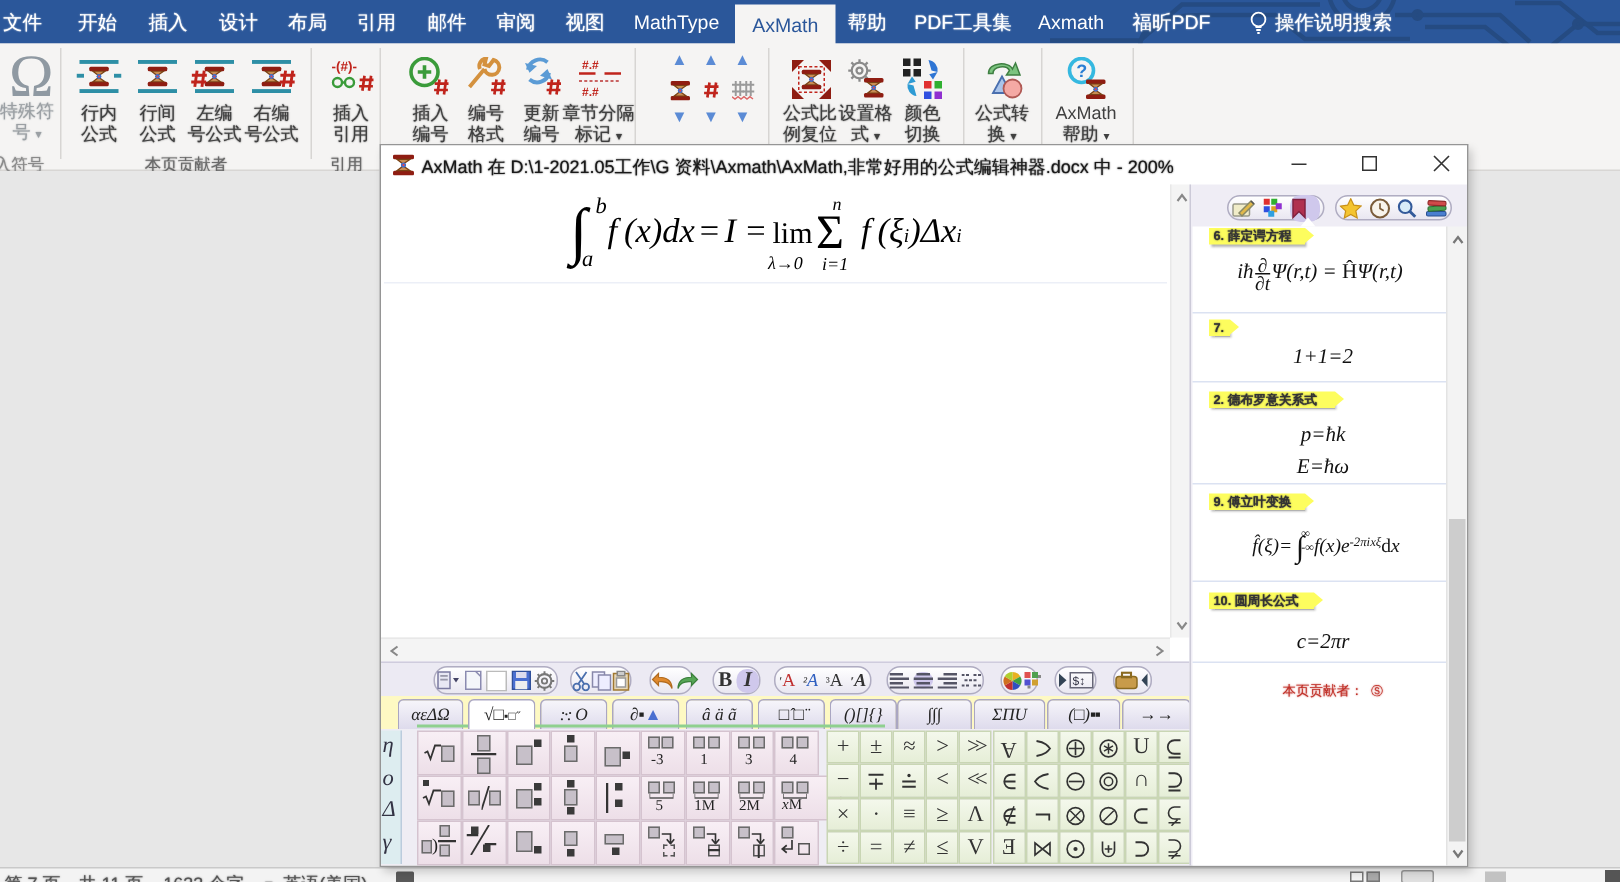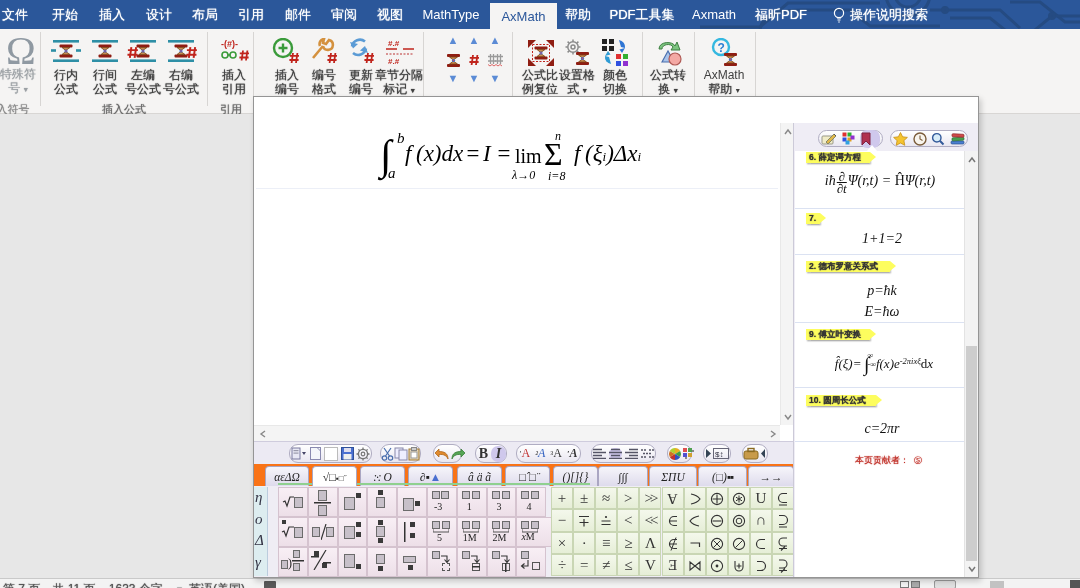--- a/index.html
+++ b/index.html
@@ -144,7 +144,7 @@
       <use href="#redhash"></use>
     </svg>
 <div class="rlab cjk" style="left:181px;top:40px">右编<br>号公式</div>
-<div class="glab cjk" style="left:124px">插入公式</div>
+<div class="glab cjk" style="left:124px">本页贡献者</div>
 <svg class="svgc" style="left:219px;top:9px;transform:none" width="32" height="28" viewBox="0 0 32 28">
 <text x="2" y="9" font-size="9" fill="#c0241c" font-weight="bold">-(#)-</text>
 <circle cx="6" cy="17" r="3" fill="none" stroke="#3a9b3a" stroke-width="1.6"></circle>

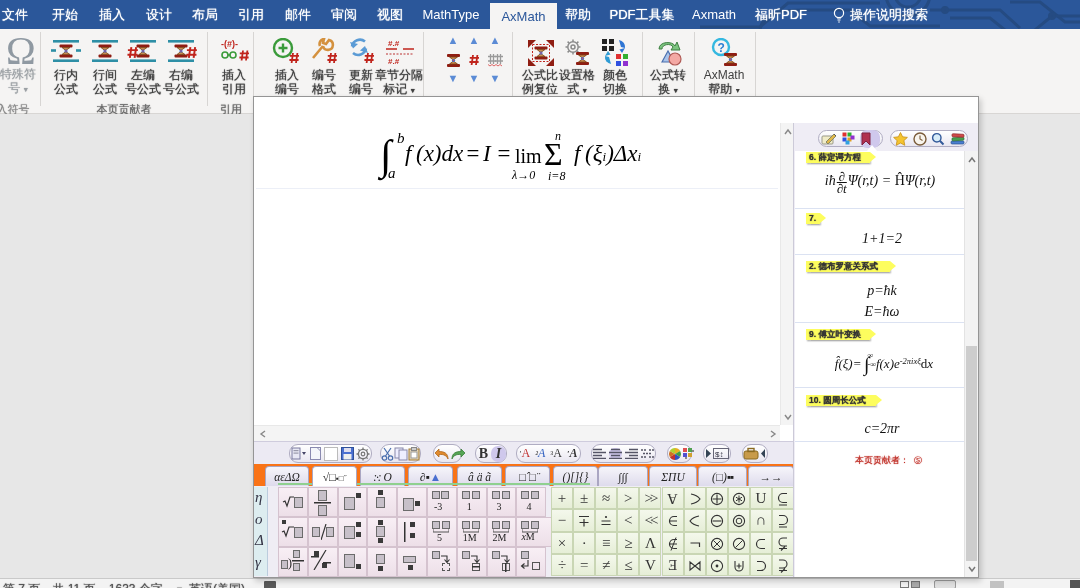--- a/index.html
+++ b/index.html
@@ -272,6 +272,27 @@
 <div class="abs" style="left:1070px;top:1px;width:10px;height:9px;background:#555"></div>
 </div>
 <div id="win">
+<div style="position:absolute;left:0;top:0;width:724px;height:26px;background:#fff">
+<svg class="svgc" style="left:8px;top:6px" width="14" height="14" viewBox="0 0 13 13">
+        <use href="#axlogo"></use>
+      </svg>
+<div class="abs cjk" style="left:27px;top:6px;font-size:12px;color:#1a1a1a;white-space:nowrap">AxMath 在 D:\1-2021.05工作\G 资料\Axmath\AxMath,非常好用的公式编辑神器.docx 中 - 200%</div>
+<div class="wbtn" style="left:595px">
+        <svg width="34" height="24">
+          <path d="M12 12.5 L22 12.5" stroke="#333" stroke-width="1"></path>
+        </svg>
+      </div>
+<div class="wbtn" style="left:642px">
+        <svg width="34" height="24">
+          <rect x="12.5" y="7.5" width="9" height="9" fill="none" stroke="#333" stroke-width="1"></rect>
+        </svg>
+      </div>
+<div class="wbtn" style="left:690px">
+        <svg width="34" height="24">
+          <path d="M12 7 L22 17 M22 7 L12 17" stroke="#333" stroke-width="1.1"></path>
+        </svg>
+      </div>
+</div>
 <div id="canvas">
 <div class="abs" style="left:2px;top:65px;width:522px;height:1px;background:#eceff7"></div>
 

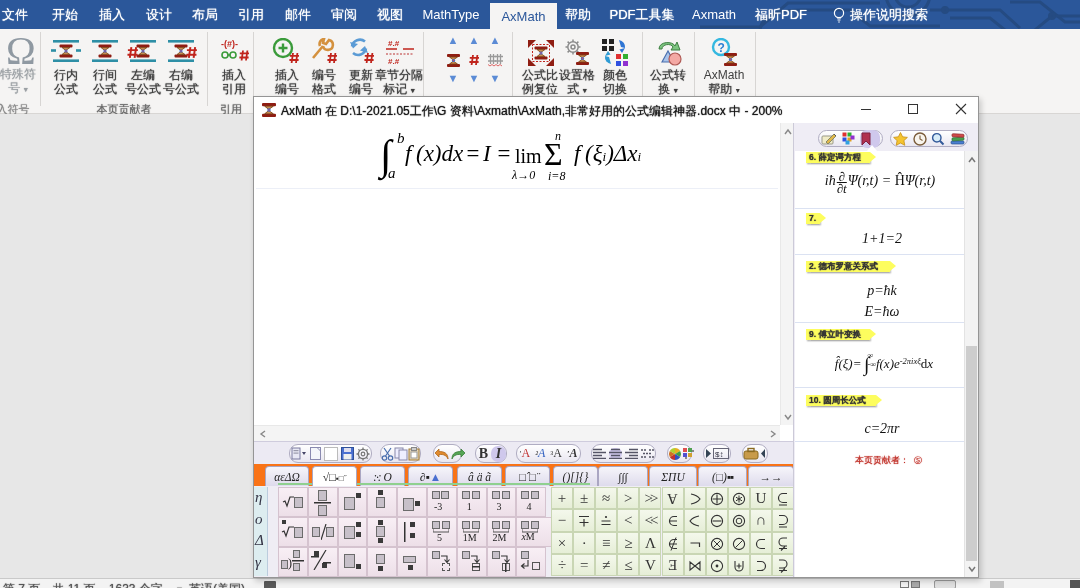--- a/index.html
+++ b/index.html
@@ -308,7 +308,7 @@
  <span class="abs" style="left:258px;top:45px;font-size:12px">λ→0</span>
  <span class="abs" style="left:290px;top:13px;font-size:32px;font-style:normal">Σ</span>
  <span class="abs" style="left:301px;top:6px;font-size:12px">n</span>
- <span class="abs" style="left:294px;top:46px;font-size:12px">i=8</span>
+ <span class="abs" style="left:294px;top:46px;font-size:12px">i=1</span>
  <span class="abs" style="left:320px;top:18px;font-size:23px">f (ξ<span style="font-size:13px">i</span>)Δx<span style="font-size:13px">i</span></span>
 </div>
 </div>

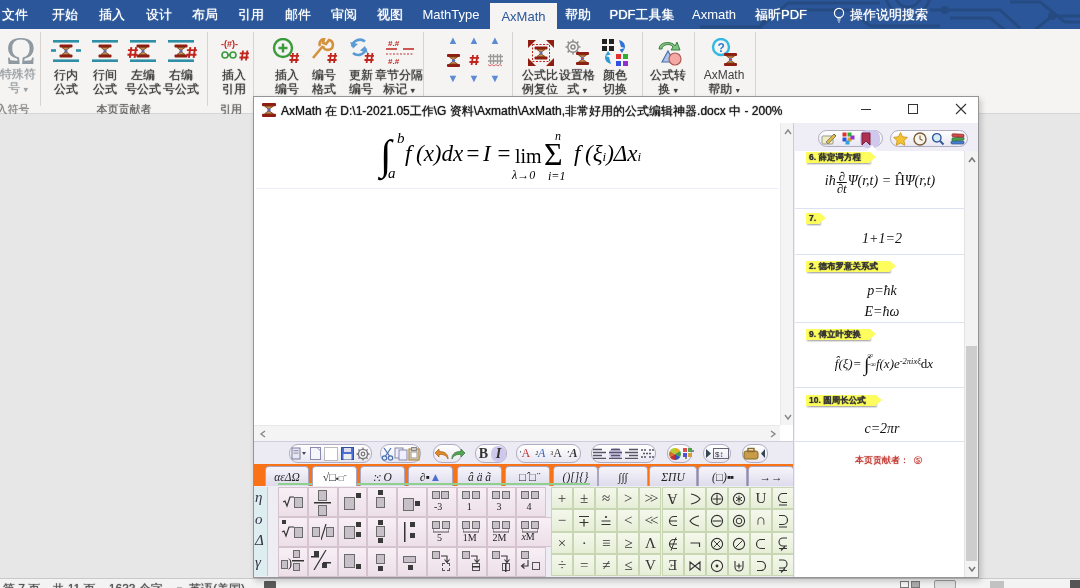--- a/index.html
+++ b/index.html
@@ -22,7 +22,7 @@
 #vsb{position:absolute;left:526px;top:26px;width:13px;height:302px;background:#f4f4f4;border-left:1px solid #e8e8e8}
 #hsb{position:absolute;left:0;top:328px;width:526px;height:16px;background:#f4f4f4;border-top:1px solid #e8e8e8}
 #tools{position:absolute;left:0;top:344px;width:539px;height:23px;background:#eceaf3;border-top:1px solid #cfccdd}
-#tabrow{position:absolute;left:0;top:367px;width:539px;height:22px;background:#f97316;overflow:hidden}
+#tabrow{position:absolute;left:0;top:367px;width:539px;height:22px;background:#fef9c3;overflow:hidden}
 #sym{position:absolute;left:0;top:389px;width:539px;height:91px;background:#efedf4}
 #rpanel{position:absolute;left:539px;top:26px;width:185px;height:454px;background:#efedf5;border-left:1px solid #cccad8}
 #rlist{position:absolute;left:1px;top:28px;width:169px;height:426px;background:#fff}

